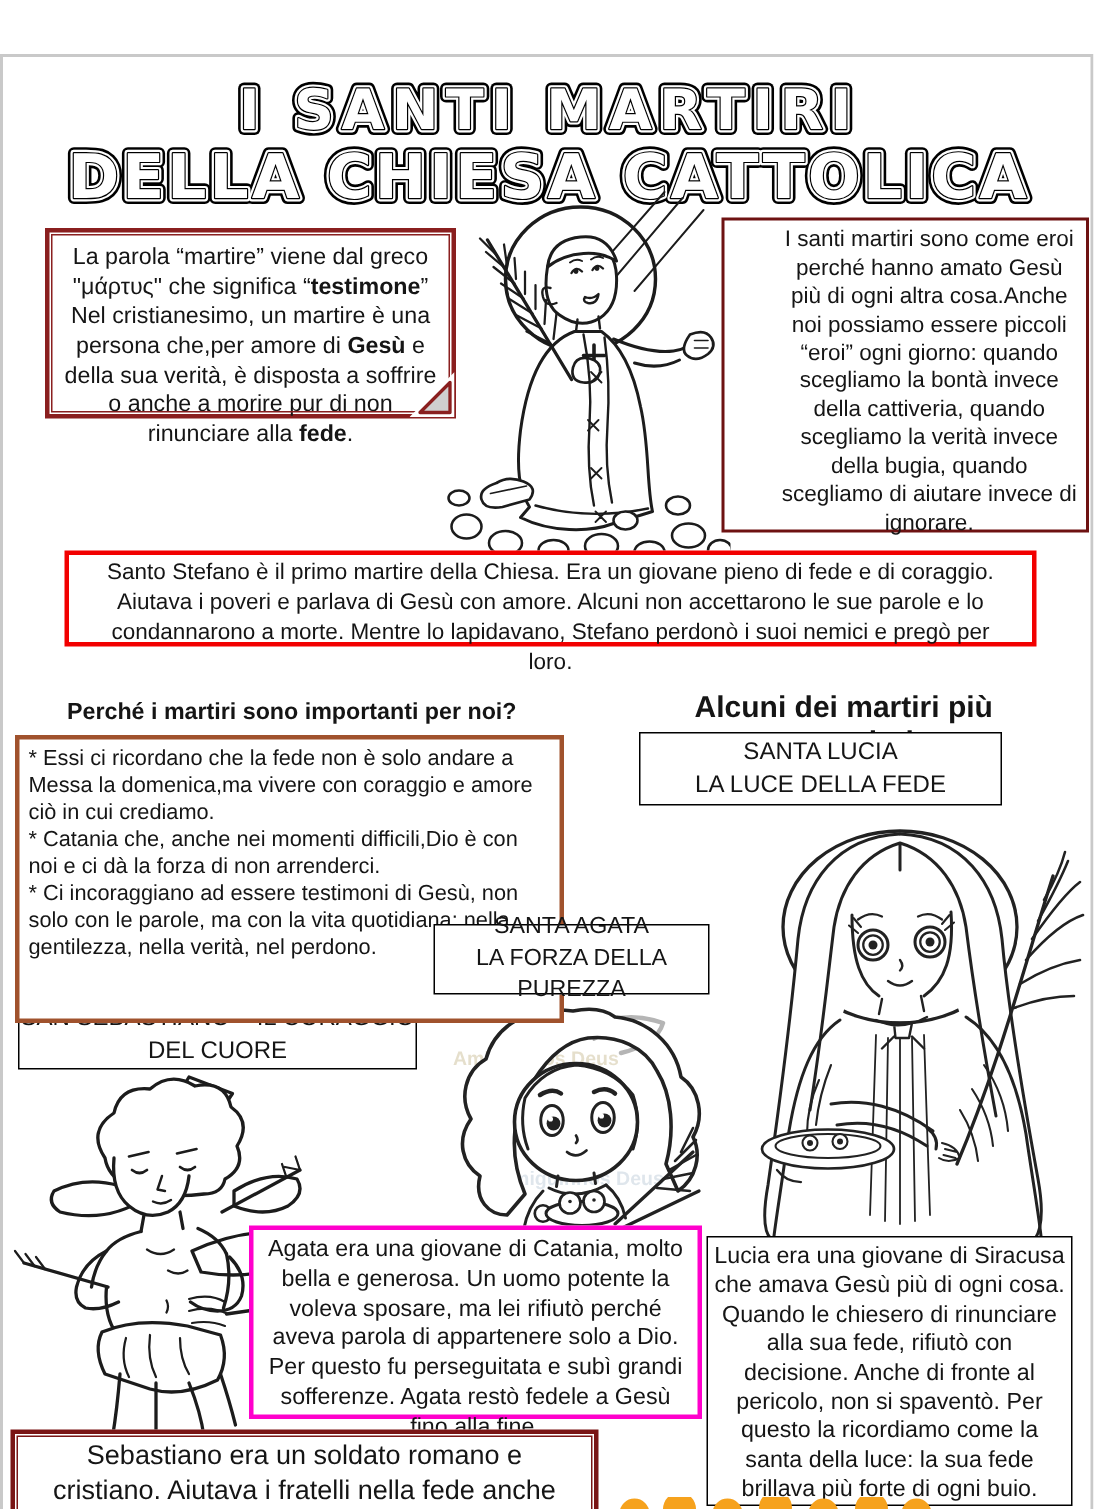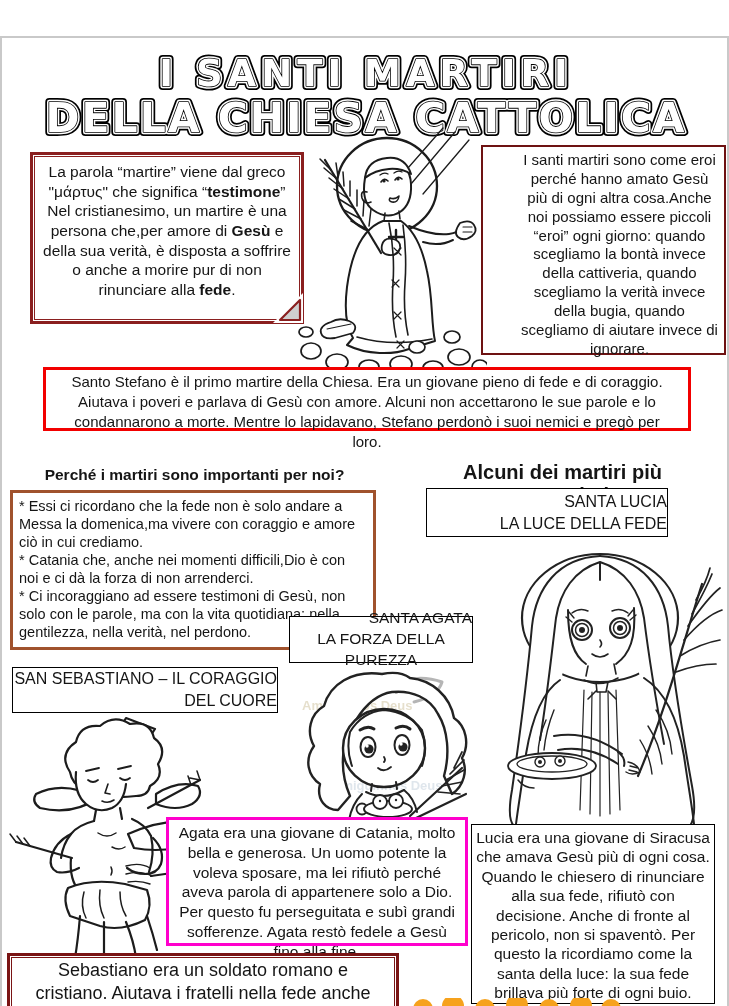--- a/index.html
+++ b/index.html
@@ -78,7 +78,7 @@
     </g>
   </svg>
 
-  <div class="abs box maroon-frame" style="left:28px;top:114px;width:274px;height:172px;">
+  <div class="abs box maroon-frame" style="left:28px;top:114px;width:274px;height:127px;">
     <div class="inner-line"></div>
     <div class="center" style="padding:7px 5px;font-size:15.5px;line-height:1.27;">
       <span>La parola “martire” viene dal greco "μάρτυς" che significa “</span><span class="b">testimone</span><span>” Nel cristianesimo, un martire è una persona che,per amore di </span><span class="b">Gesù</span><span> e della sua verità, è disposta a soffrire o anche a morire pur di non rinunciare alla </span><span class="b">fede</span><span>.</span>

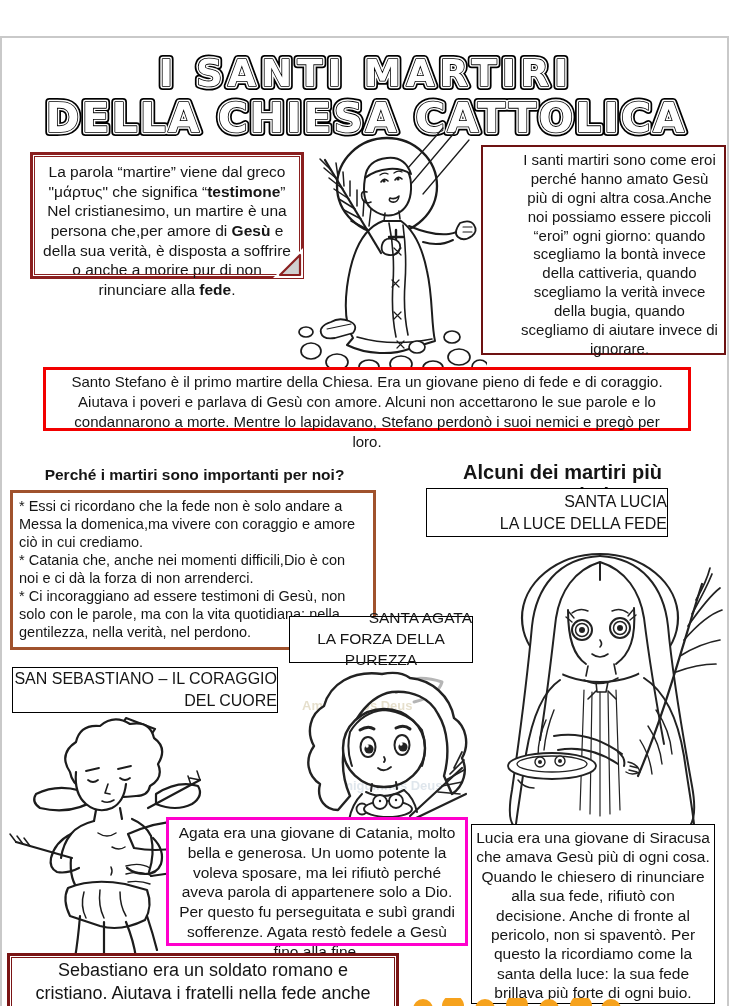--- a/index.html
+++ b/index.html
@@ -99,7 +99,7 @@
 
   <div class="abs center heading" style="left:20px;top:428px;width:345px;font-size:15.5px;">Perché i martiri sono importanti per noi?</div>
 
-  <div class="abs box" style="left:8px;top:452px;width:366px;height:160px;border:3px solid #a0522d;z-index:1;">
+  <div class="abs box" style="left:8px;top:452px;width:366px;height:192px;border:3px solid #a0522d;z-index:1;">
     <div style="padding:5px 6px;font-size:14.5px;line-height:1.24;">
       <div>* Essi ci ricordano che la fede non è solo andare a Messa la domenica,ma vivere con coraggio e amore ciò in cui crediamo.</div>
       <div>* Catania che, anche nei momenti difficili,Dio è con noi e ci dà la forza di non arrenderci.</div>

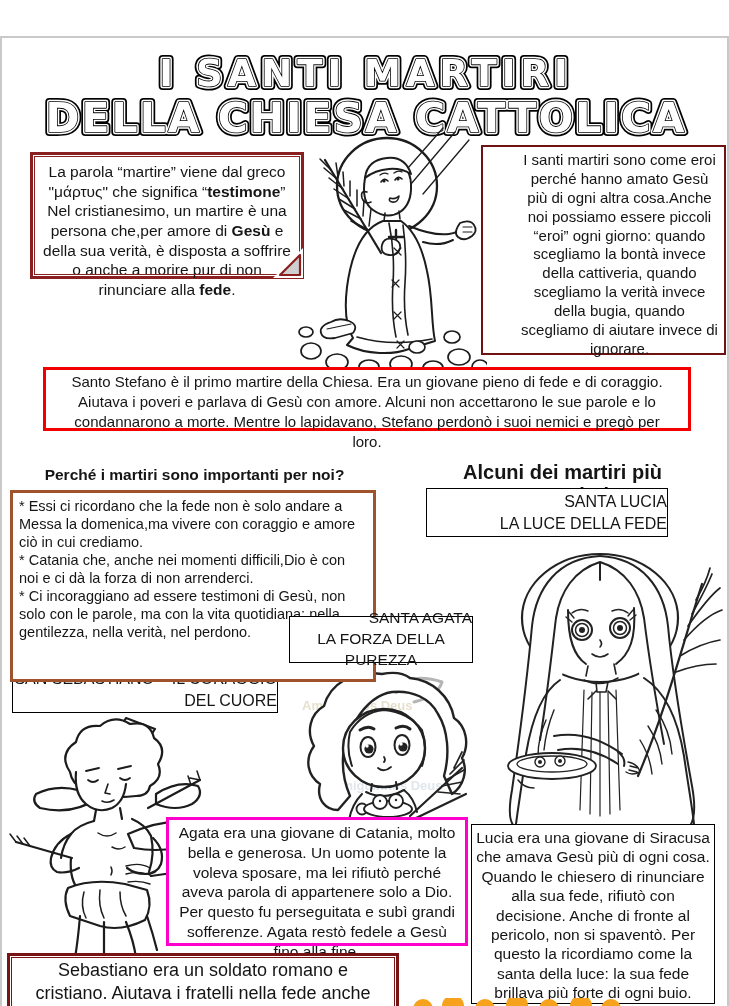--- a/index.html
+++ b/index.html
@@ -13,7 +13,7 @@
   
   .maroon-frame{border:3px solid #8a1f1f;}
   .maroon-frame .inner-line{position:absolute;inset:1px;border:1px solid #8a1f1f;pointer-events:none;}
-  .thin-black{border:1px solid #000;align-items:flex-end;}
+  .thin-black{border:1px solid #000;}
   .label-box{display:flex;flex-direction:column;justify-content:center;
              text-align:center;font-size:15.5px;line-height:1.35;background:#fff;}
   .heading{font-weight:bold;}

